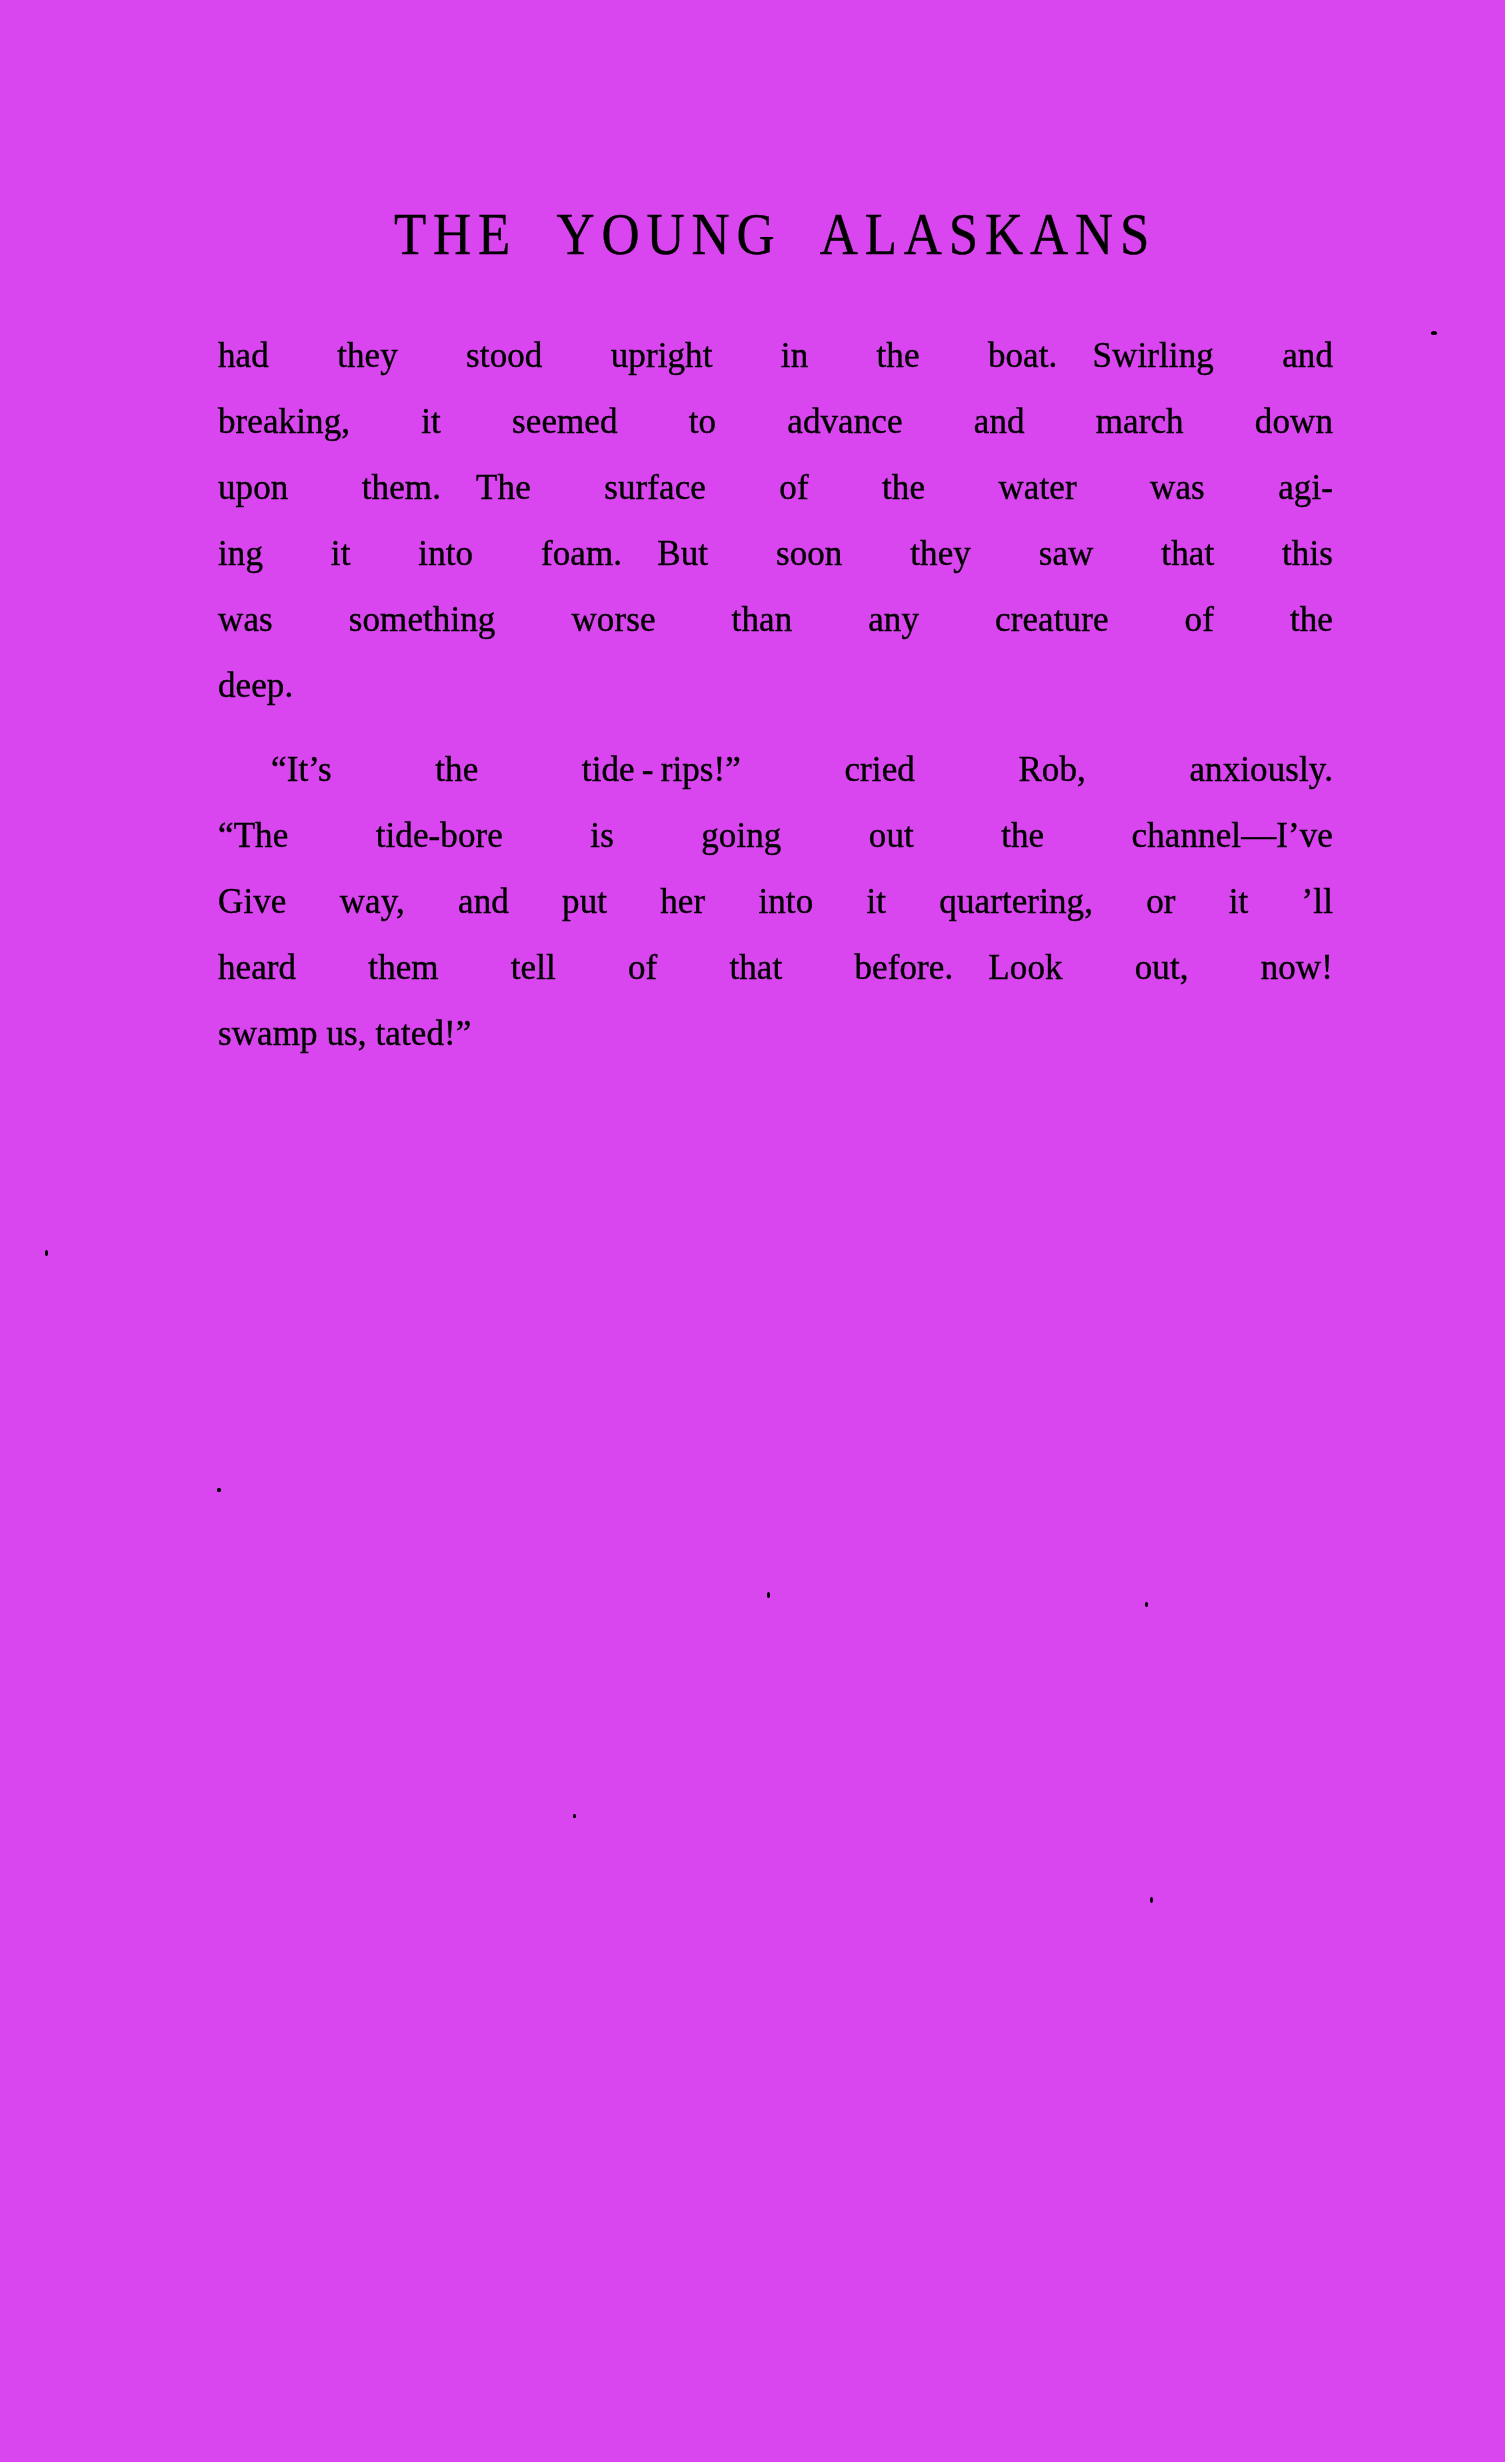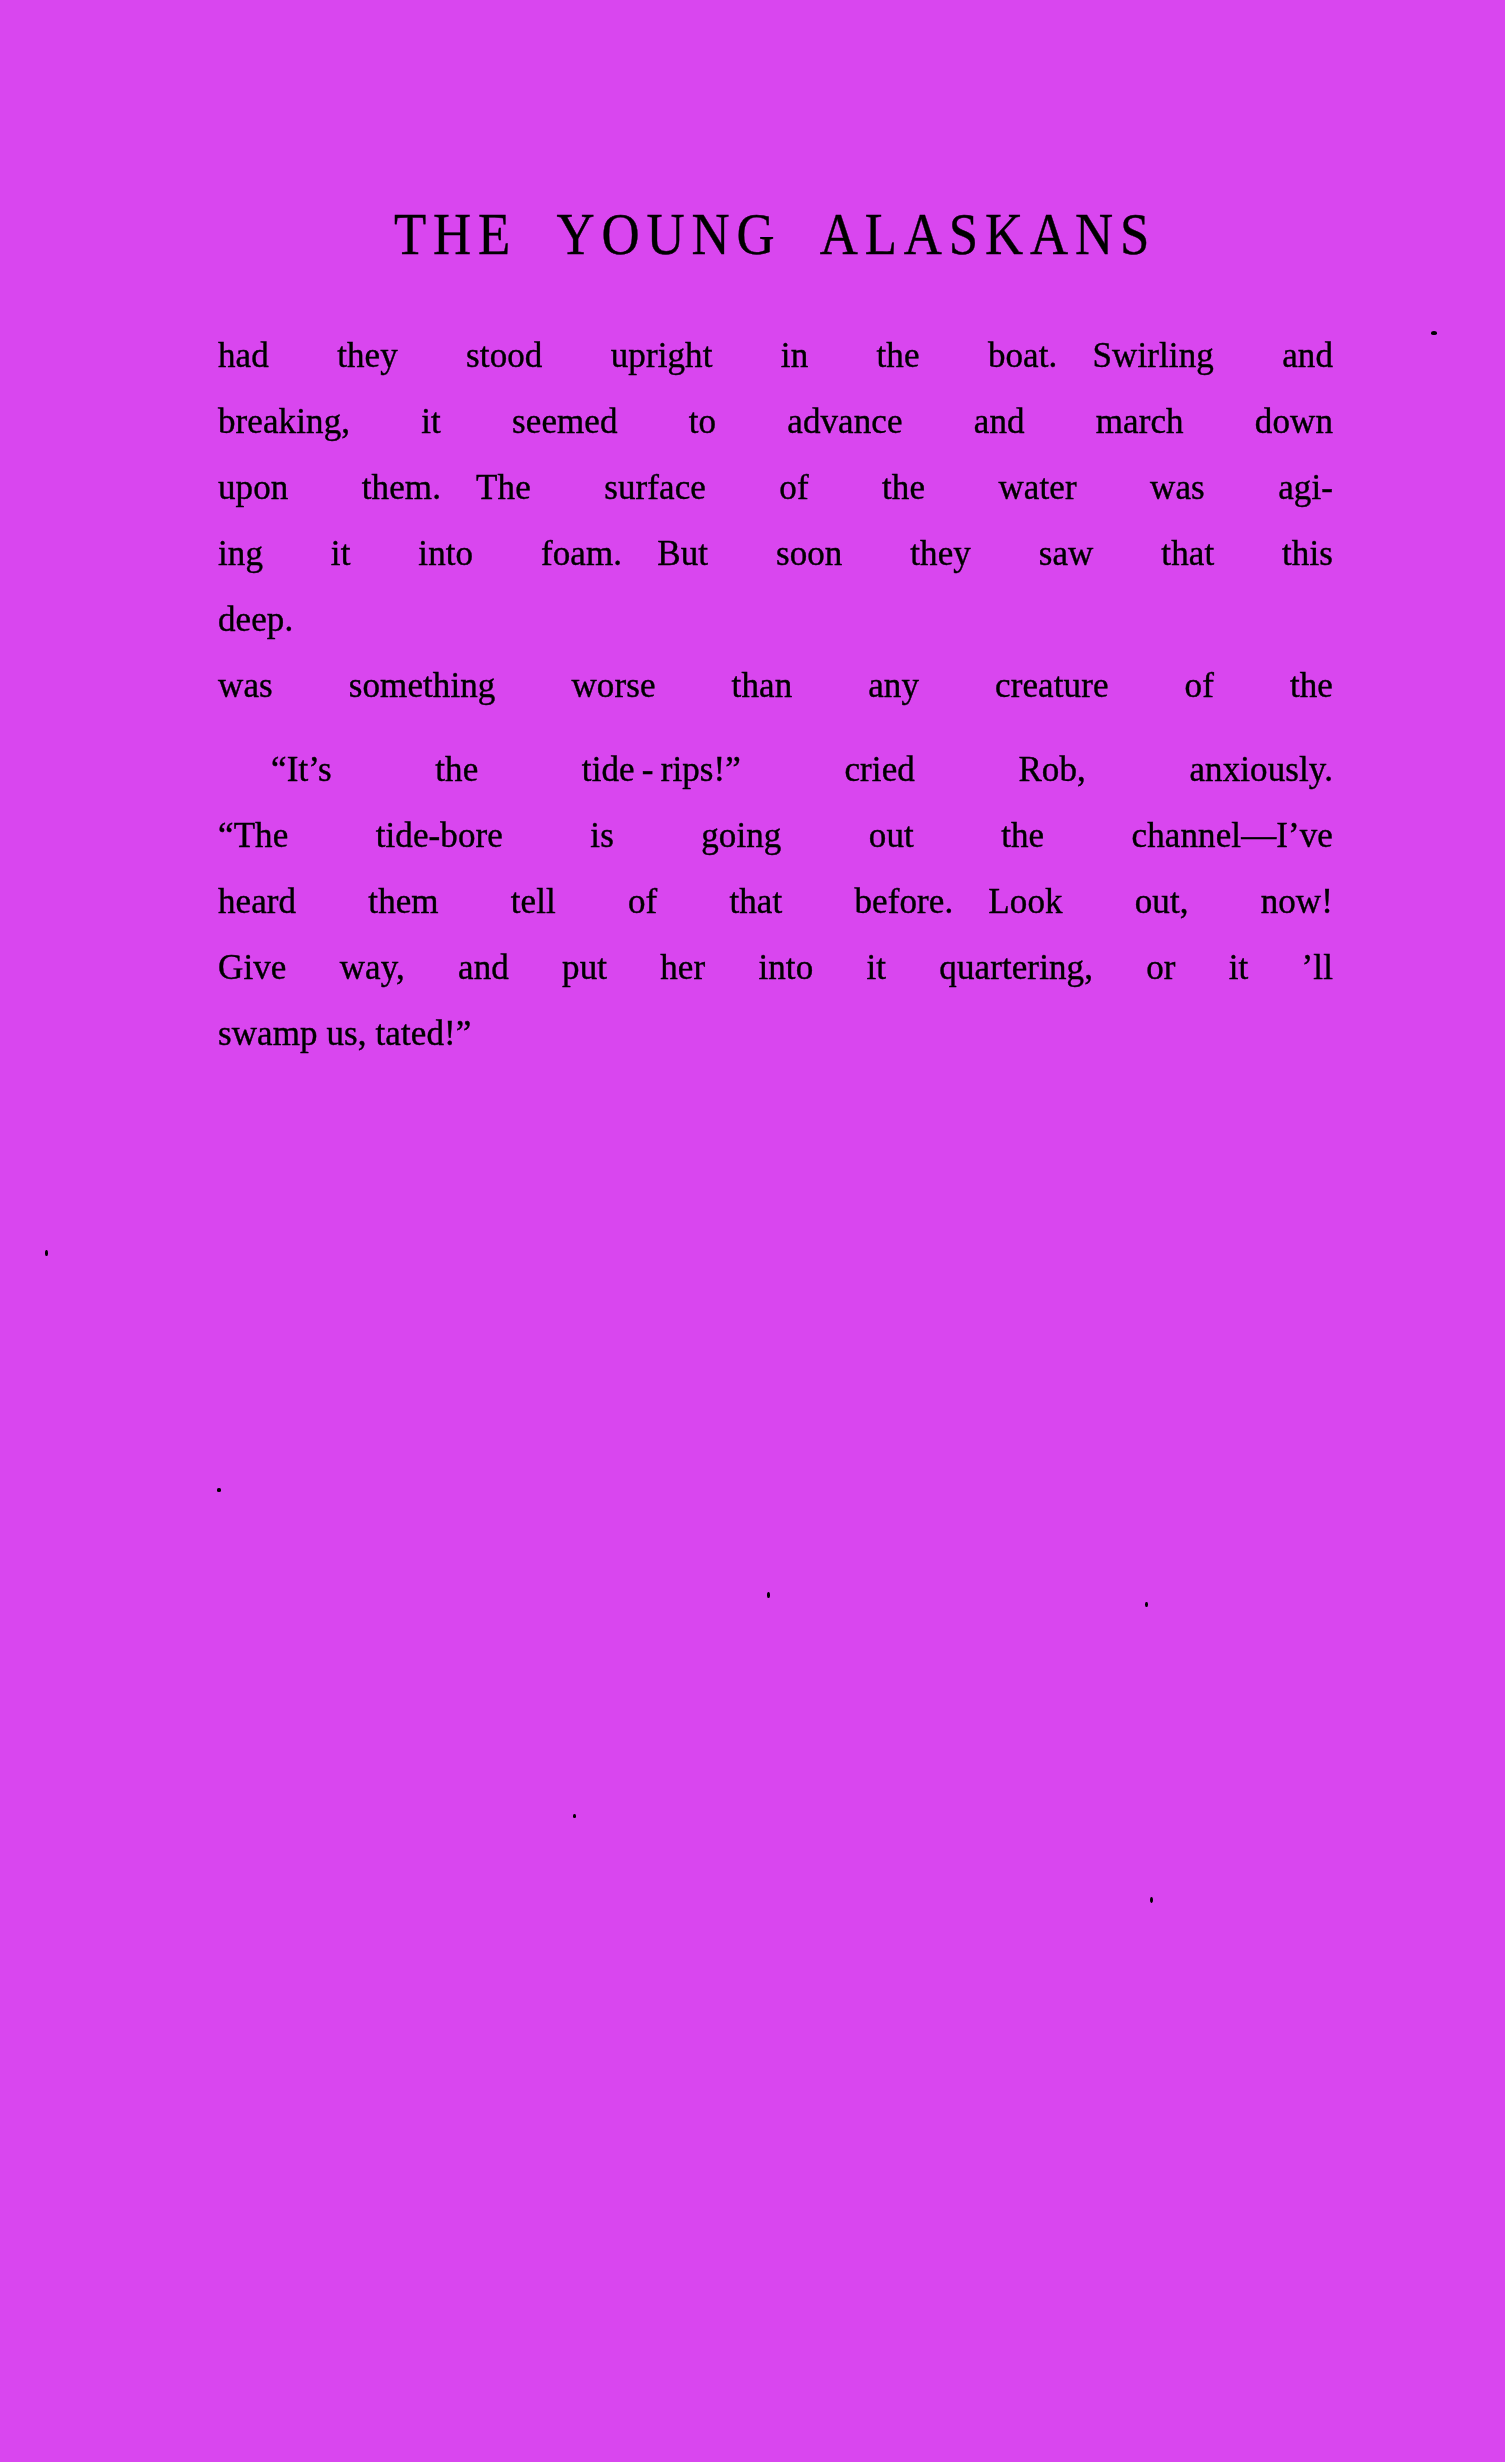--- a/index.html
+++ b/index.html
@@ -84,8 +84,8 @@
     <div class="bline">breaking, it seemed to advance and march down</div>
     <div class="bline">upon them. The surface of the water was agi-</div>
     <div class="bline">ing it into foam. But soon they saw that this</div>
+    <div class="bline">was something worse than any creature of the</div>
     <div class="bline last">deep.</div>
-    <div class="bline">was something worse than any creature of the</div>
     <div class="bline indent">“It’s the tide - rips!” cried Rob, anxiously.</div>
     <div class="bline">“The tide-bore is going out the channel—I’ve</div>
     <div class="bline">heard them tell of that before. Look out, now!</div>

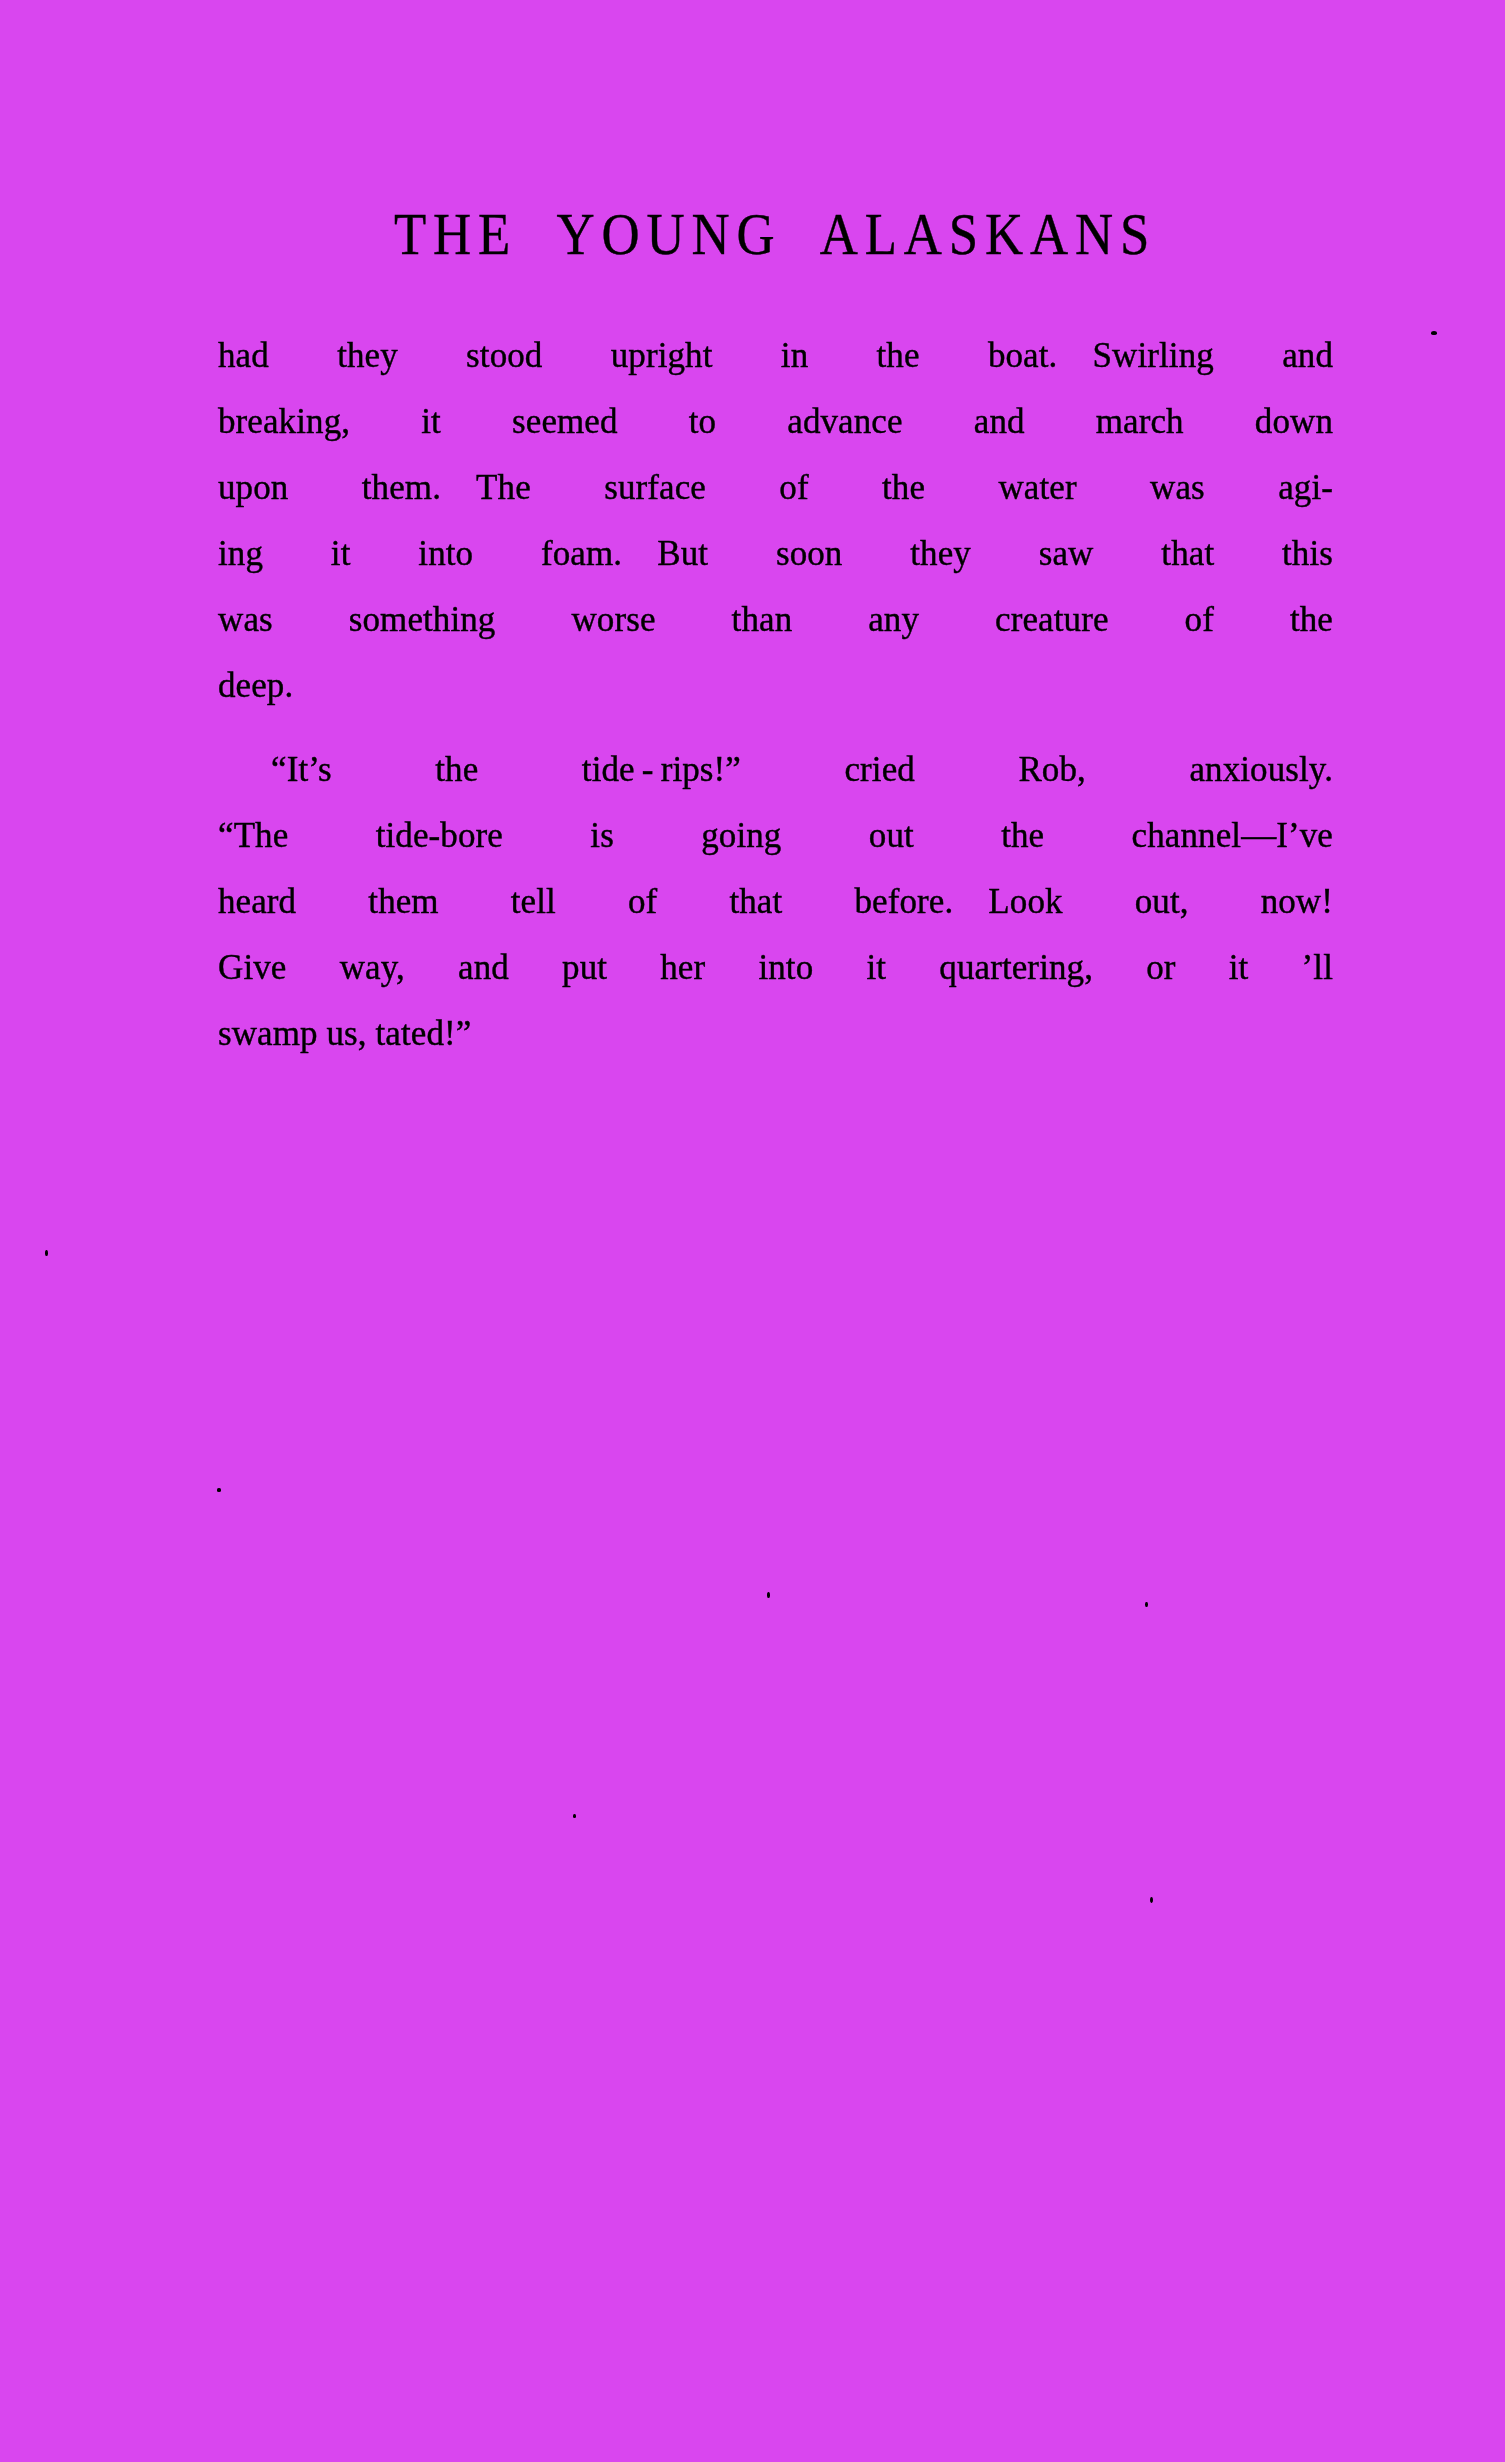--- a/index.html
+++ b/index.html
@@ -88,8 +88,8 @@
     <div class="bline last">deep.</div>
     <div class="bline indent">“It’s the tide - rips!” cried Rob, anxiously.</div>
     <div class="bline">“The tide-bore is going out the channel—I’ve</div>
+    <div class="bline">Give way, and put her into it quartering, or it ’ll</div>
     <div class="bline">heard them tell of that before. Look out, now!</div>
-    <div class="bline">Give way, and put her into it quartering, or it ’ll</div>
     <div class="bline last">swamp us, tated!”</div>
   </div>
 

